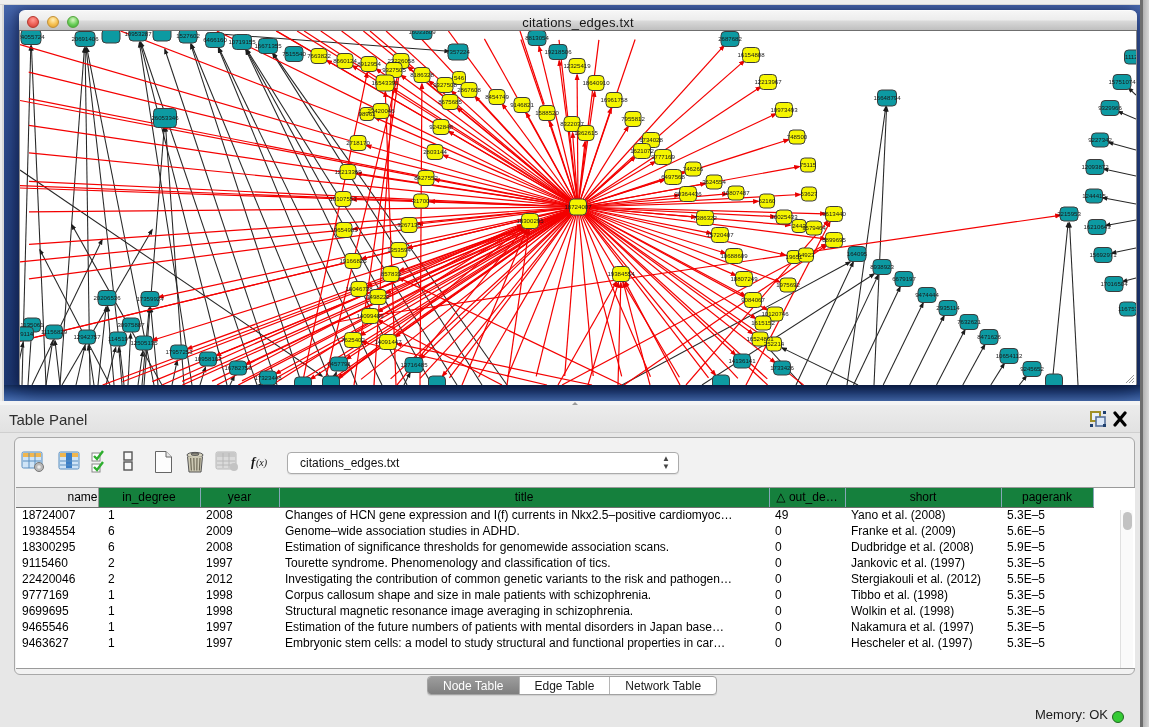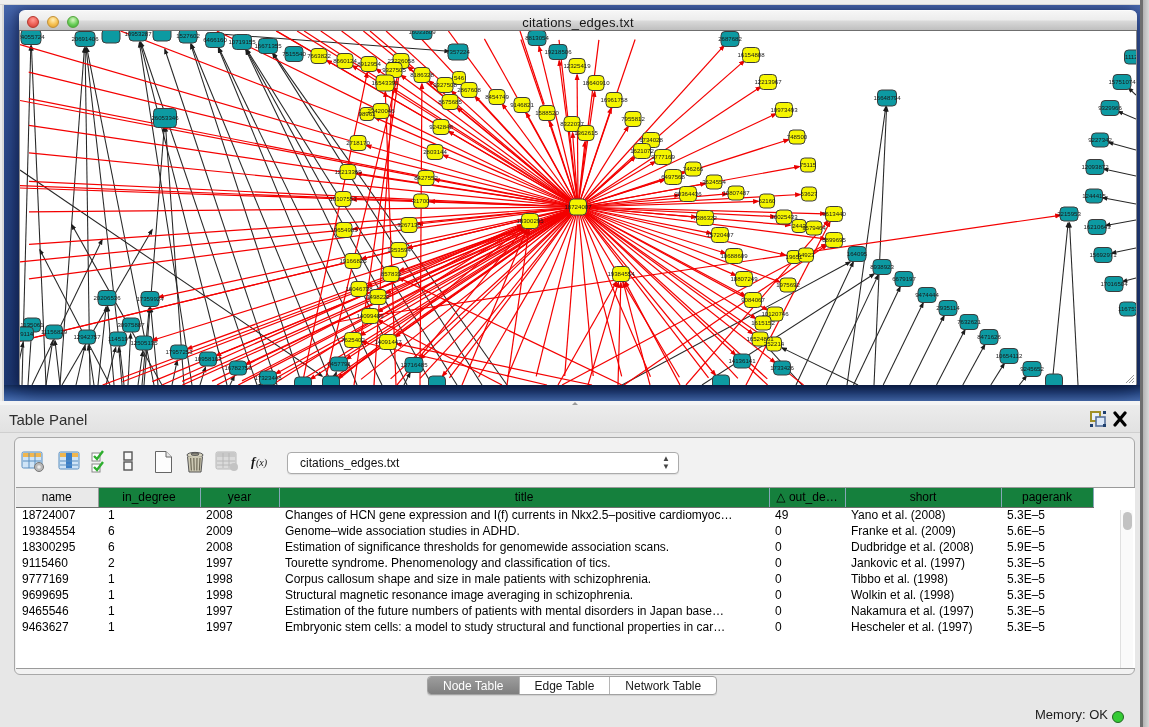--- a/index.html
+++ b/index.html
@@ -48,7 +48,7 @@
 table.grid { border-collapse:collapse; table-layout:fixed; width:1077px; font-size:12px; color:#000; }
 table.grid th { height:19px; font-weight:normal; background:#15803d;
   border-right:1px solid #86a7b8; border-bottom:1px solid #6f6f6f; text-align:center; padding:0; overflow:hidden; white-space:nowrap; }
-table.grid th.gray { background:#e9e9e9; border-right:1px solid #9a9a9a; }
+table.grid th.gray { background:#e9e9e9; border-right:1px solid #9a9a9a;text-align:right; }
 table.grid td { height:16px; padding:0 0 0 6px; overflow:hidden; white-space:nowrap; }
 table.grid td:nth-child(2) { padding-left:10px; }
 #vsb { position:absolute; right:2px; top:22px; width:13px; height:158px; background:#fafafa; border-left:1px solid #e0e0e0; }

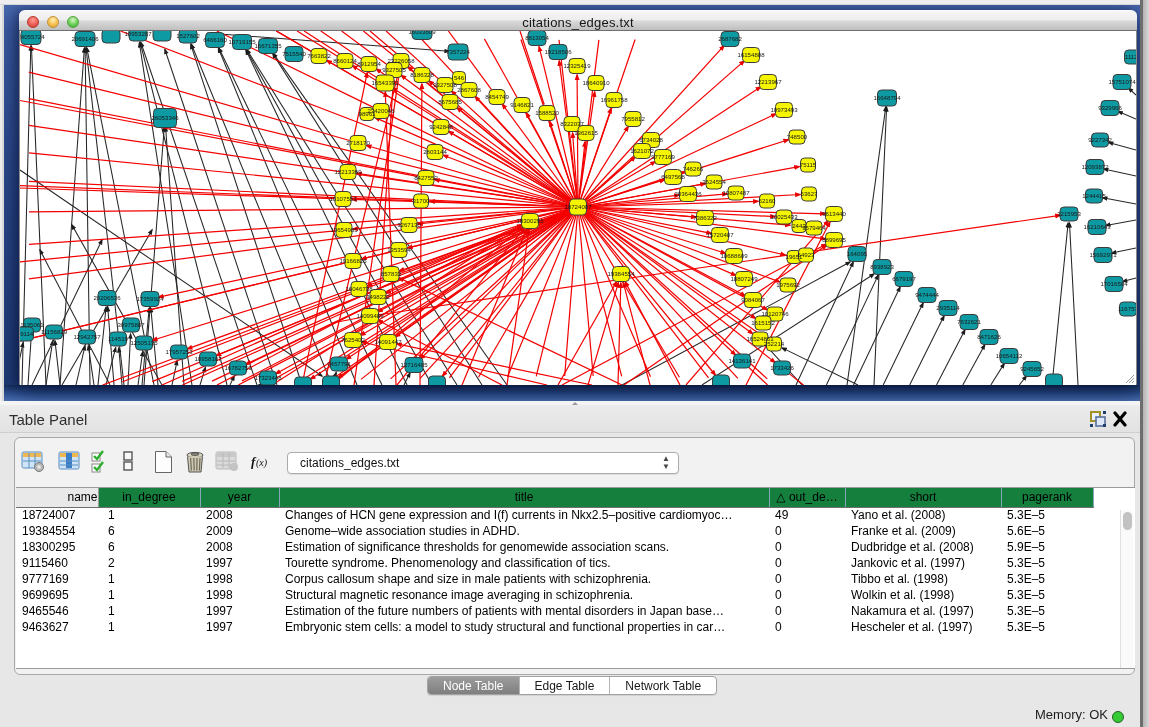--- a/index.html
+++ b/index.html
@@ -752,6 +752,15 @@
                 <td>5.3E–5</td>
               </tr>
         <tr>
+                <td>22420046</td>
+                <td>2</td>
+                <td>2012</td>
+                <td>Investigating the contribution of common genetic variants to the risk and pathogen…</td>
+                <td>0</td>
+                <td>Stergiakouli et al. (2012)</td>
+                <td>5.5E–5</td>
+              </tr>
+        <tr>
                 <td>9777169</td>
                 <td>1</td>
                 <td>1998</td>

